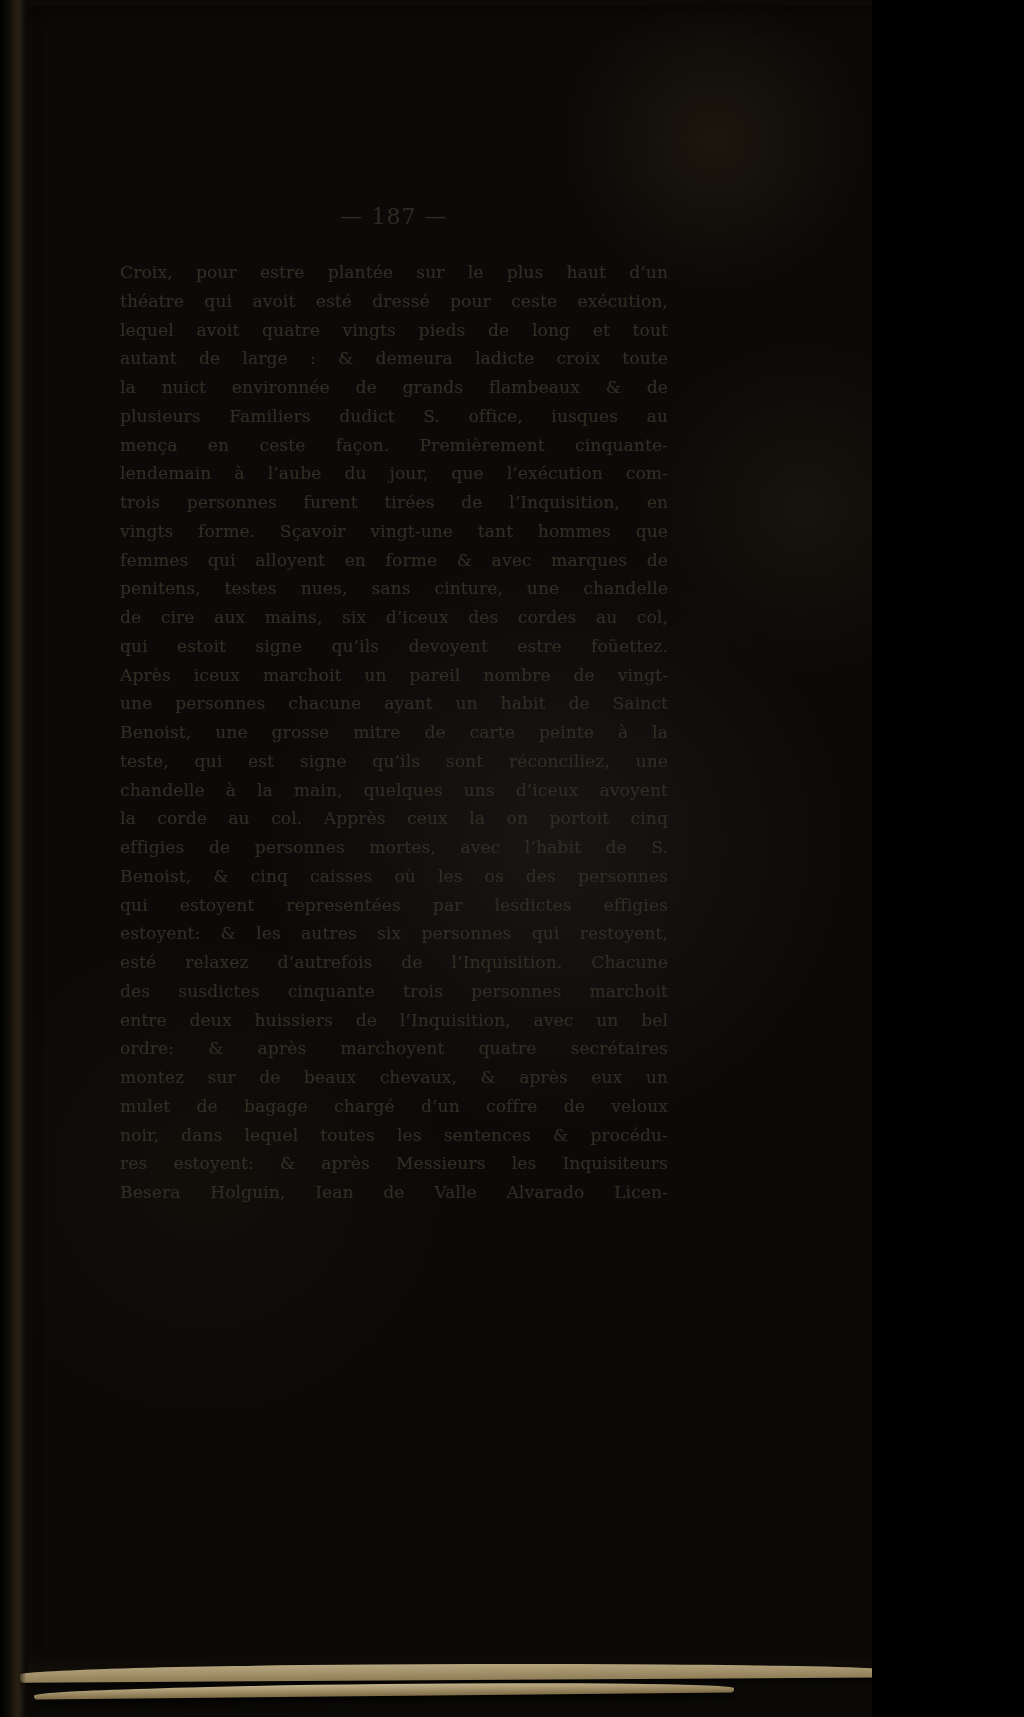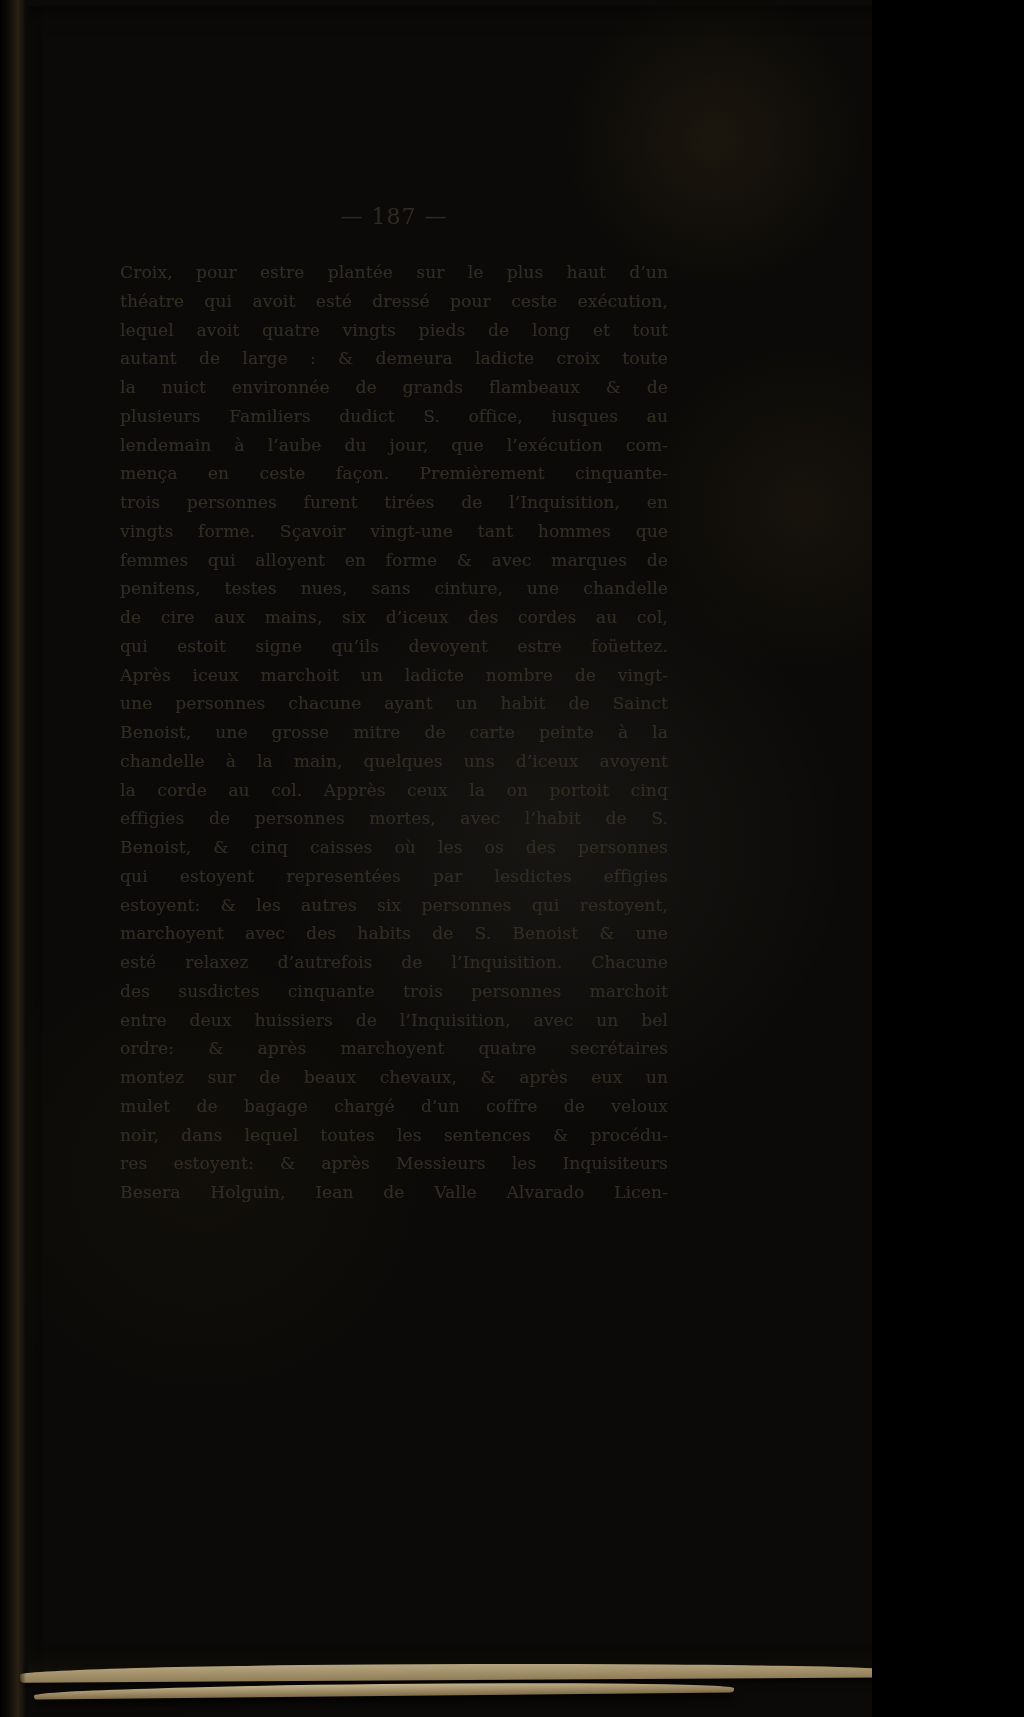--- a/index.html
+++ b/index.html
@@ -131,8 +131,8 @@
         <div class="line">autant de large : &amp; demeura ladicte croix toute</div>
         <div class="line">la nuict environnée de grands flambeaux &amp; de</div>
         <div class="line">plusieurs Familiers dudict S. office, iusques au</div>
+        <div class="line">mença en ceste façon. Premièrement cinquante-</div>
         <div class="line">lendemain à l’aube du jour, que l’exécution com-</div>
-        <div class="line">mença en ceste façon. Premièrement cinquante-</div>
         <div class="line">trois personnes furent tirées de l’Inquisition, en</div>
         <div class="line">vingts forme. Sçavoir vingt-une tant hommes que</div>
         <div class="line">femmes qui alloyent en forme &amp; avec marques de</div>

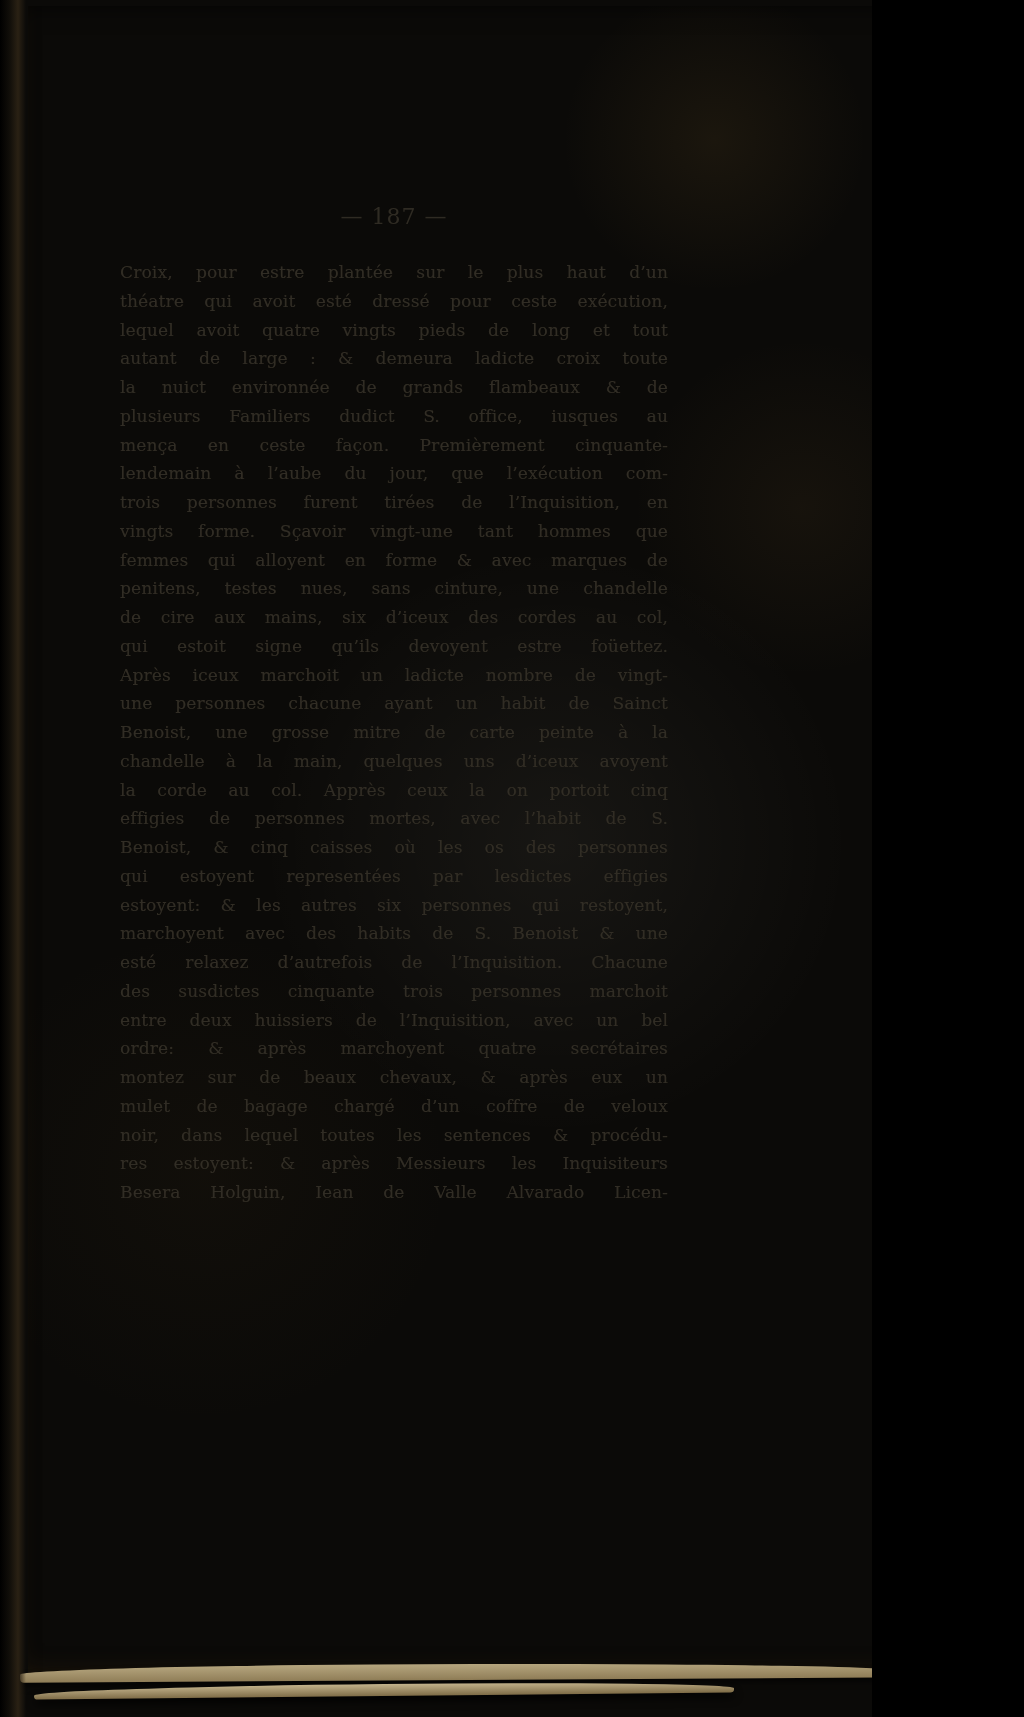--- a/index.html
+++ b/index.html
@@ -139,7 +139,7 @@
         <div class="line">penitens, testes nues, sans cinture, une chandelle</div>
         <div class="line">de cire aux mains, six d’iceux des cordes au col,</div>
         <div class="line">qui estoit signe qu’ils devoyent estre foüettez.</div>
-        <div class="line">Après iceux marchoit un ladicte nombre de vingt-</div>
+        <div class="line">Après iceux marchoit un pareil nombre de vingt-</div>
         <div class="line">une personnes chacune ayant un habit de Sainct</div>
         <div class="line">Benoist, une grosse mitre de carte peinte à la</div>
         <div class="line">chandelle à la main, quelques uns d’iceux avoyent</div>

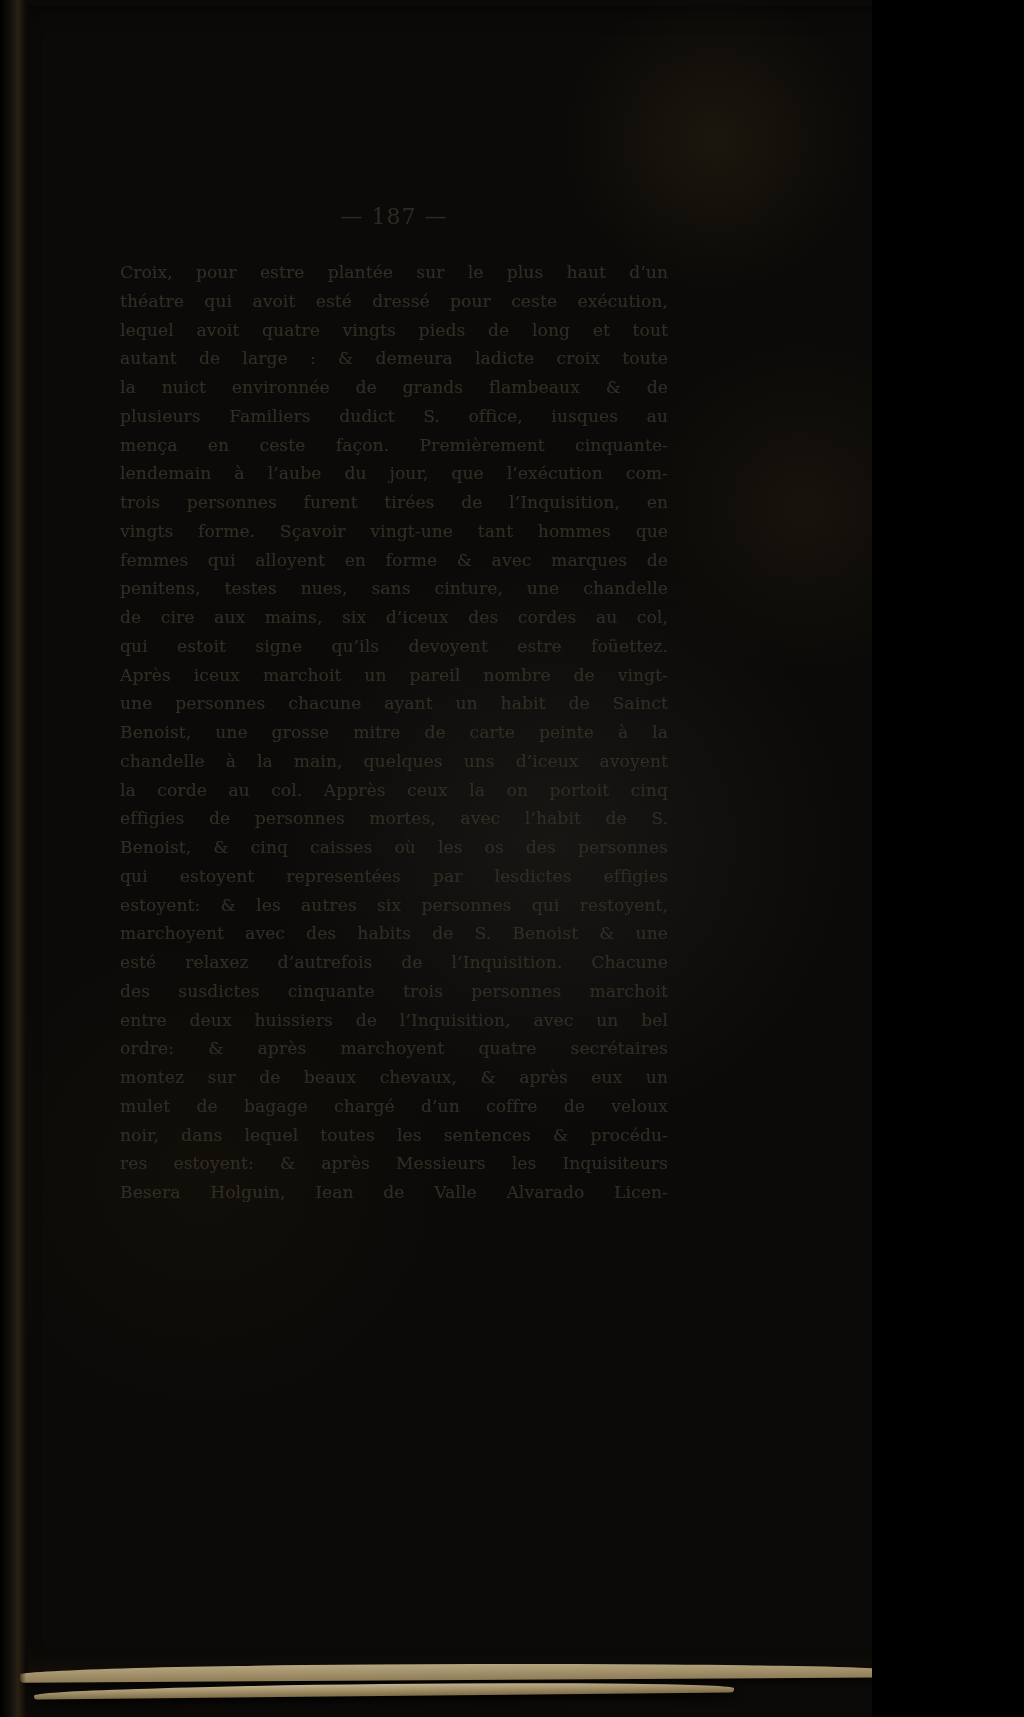--- a/index.html
+++ b/index.html
@@ -142,6 +142,7 @@
         <div class="line">Après iceux marchoit un pareil nombre de vingt-</div>
         <div class="line">une personnes chacune ayant un habit de Sainct</div>
         <div class="line">Benoist, une grosse mitre de carte peinte à la</div>
+        <div class="line">teste, qui est signe qu’ils sont réconciliez, une</div>
         <div class="line">chandelle à la main, quelques uns d’iceux avoyent</div>
         <div class="line">la corde au col. Apprès ceux la on portoit cinq</div>
         <div class="line">effigies de personnes mortes, avec l’habit de S.</div>

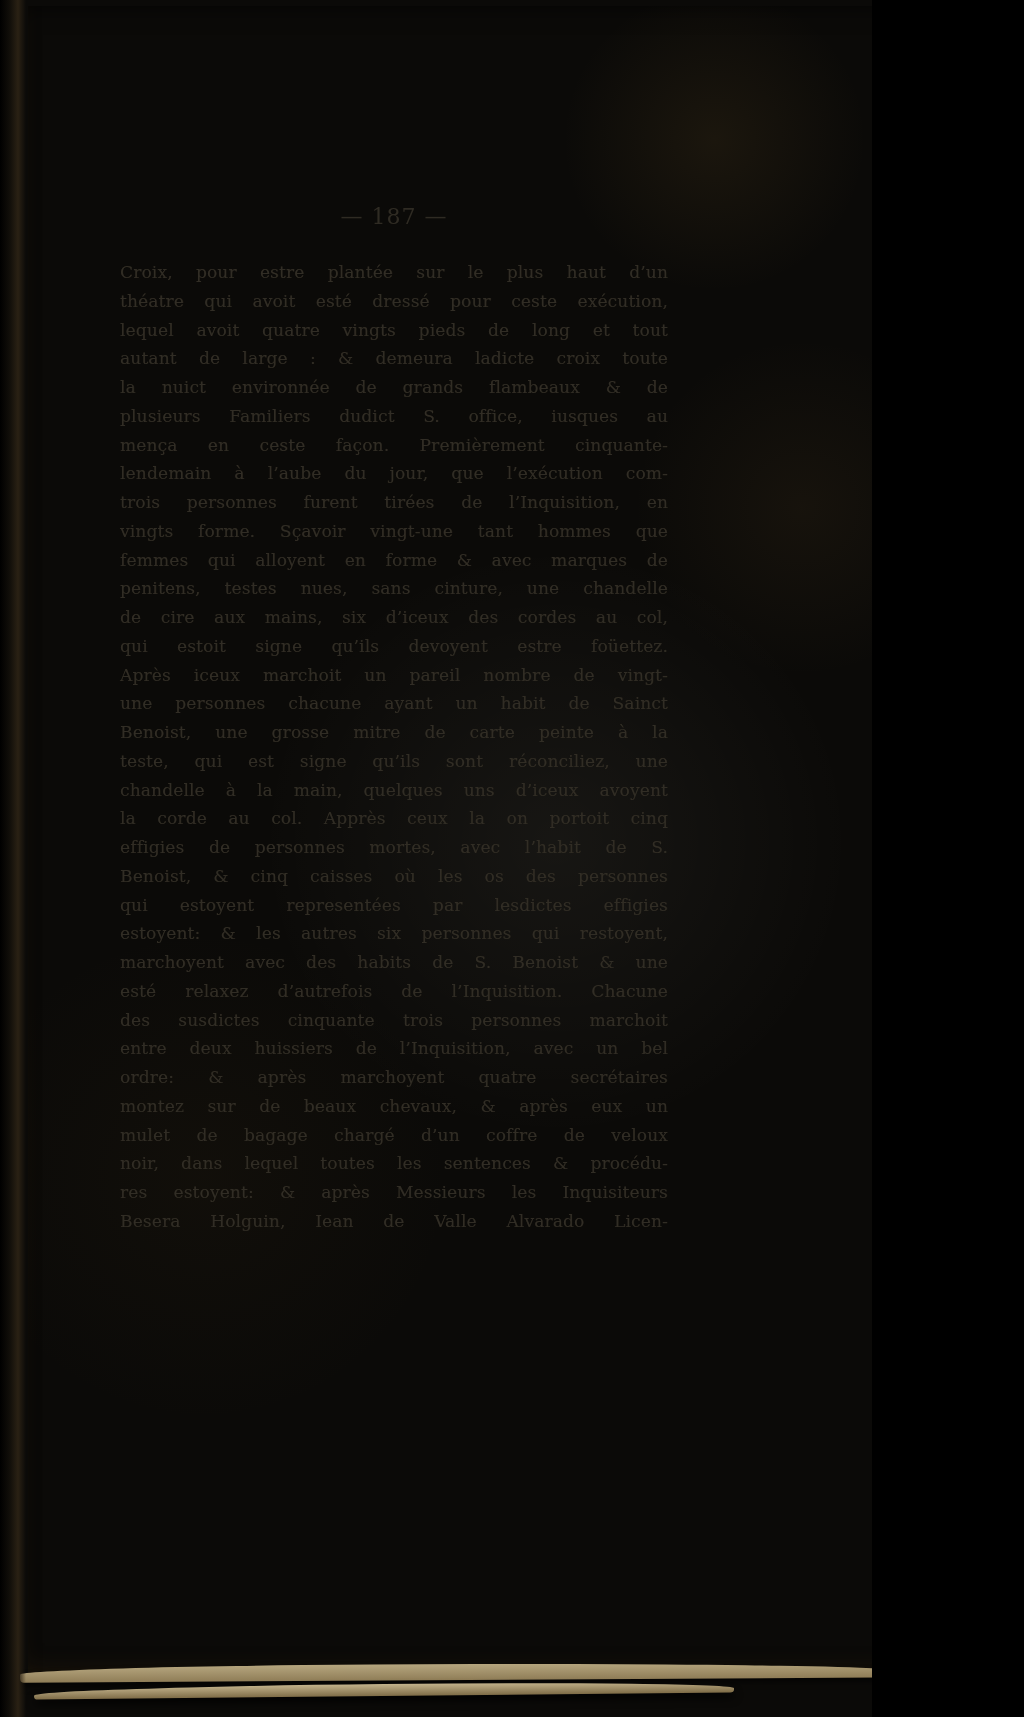--- a/index.html
+++ b/index.html
@@ -149,7 +149,6 @@
         <div class="line">Benoist, &amp; cinq caisses où les os des personnes</div>
         <div class="line">qui estoyent representées par lesdictes effigies</div>
         <div class="line">estoyent: &amp; les autres six personnes qui restoyent,</div>
-        <div class="line">marchoyent avec des habits de S. Benoist &amp; une</div>
         <div class="line">esté relaxez d’autrefois de l’Inquisition. Chacune</div>
         <div class="line">des susdictes cinquante trois personnes marchoit</div>
         <div class="line">entre deux huissiers de l’Inquisition, avec un bel</div>

